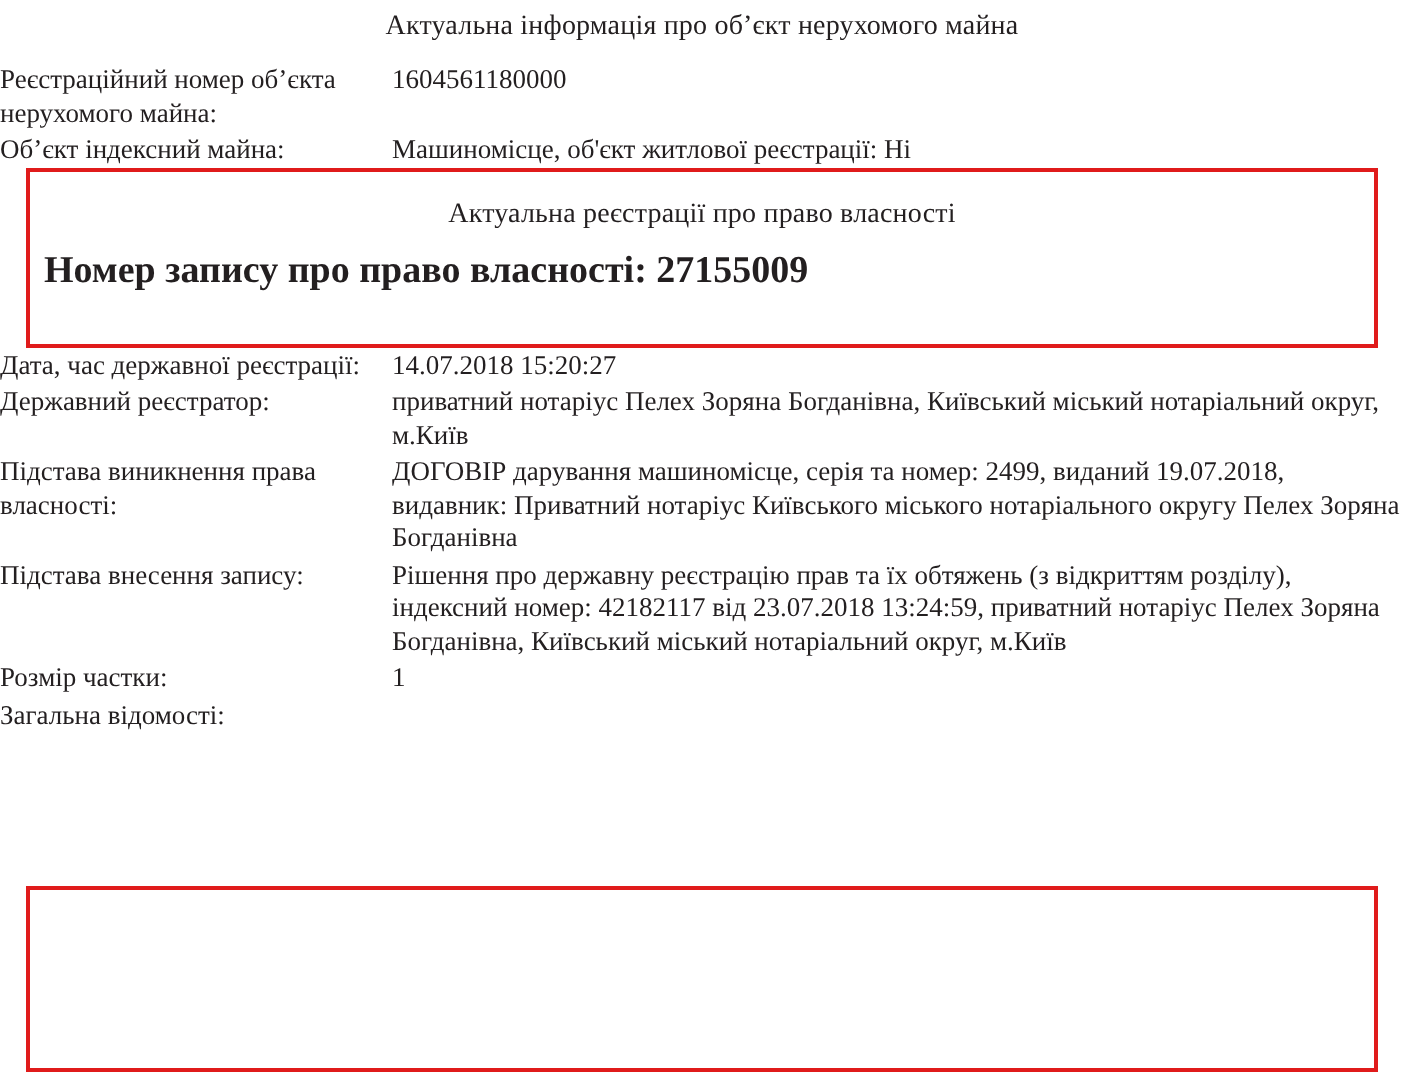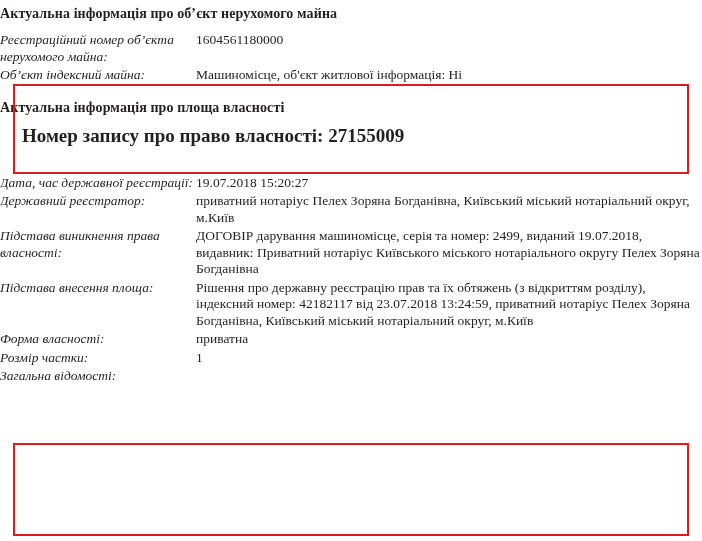--- a/index.html
+++ b/index.html
@@ -24,8 +24,8 @@
     padding: 0;
   }
   .section-title {
-    text-align: left;
-    font-weight: bold;
+    text-align: center;
+    font-weight: normal;
     font-size: 14px;
     letter-spacing: 0.1px;
   }

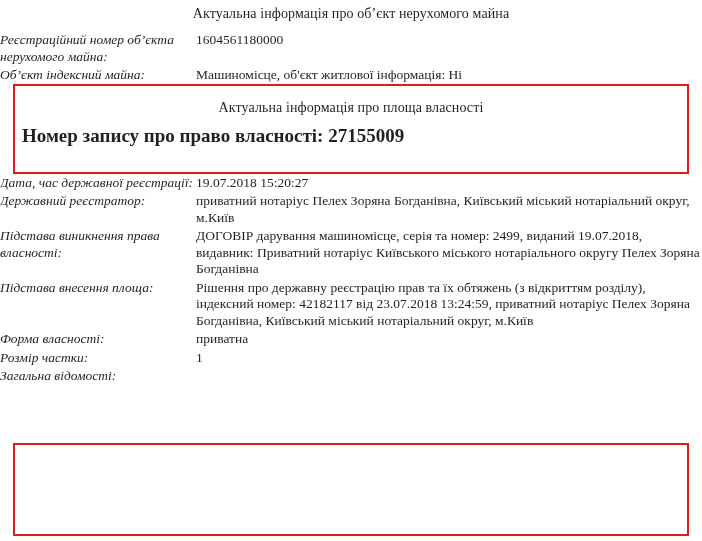--- a/index.html
+++ b/index.html
@@ -47,7 +47,6 @@
     padding-left: 22px;
     padding-right: 6px;
     box-sizing: border-box;
-    font-style: italic;
   }
   td.value {
     padding-left: 2px;

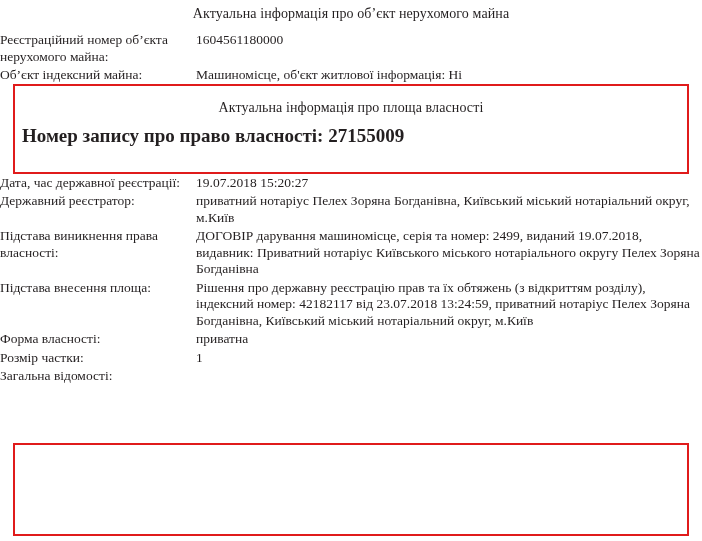--- a/index.html
+++ b/index.html
@@ -104,7 +104,7 @@
       </tr>
       <tr class="row-gap">
         <td class="label">Об’єкт індексний майна:</td>
-        <td class="value">Машиномісце, об'єкт житлової інформація: Ні</td>
+        <td class="value">Машиномісце, об'єкт житлової реєстрації: Ні</td>
       </tr>
     </tbody>
       </table>

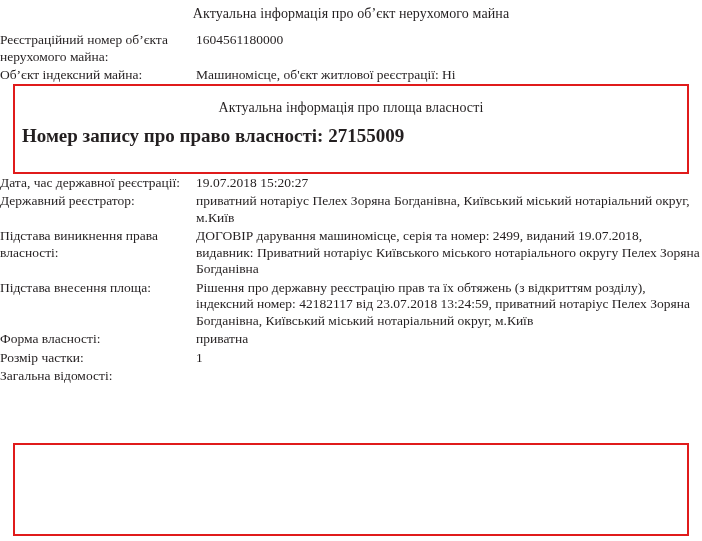--- a/index.html
+++ b/index.html
@@ -110,7 +110,7 @@
       </table>
   </div>
 
-  <div class="section-title title-2">Актуальна інформація про площа власності</div>
+  <div class="section-title title-2">Актуальна реєстрації про право власності</div>
 
   <div class="record-no">Номер запису про право власності: 27155009</div>
 

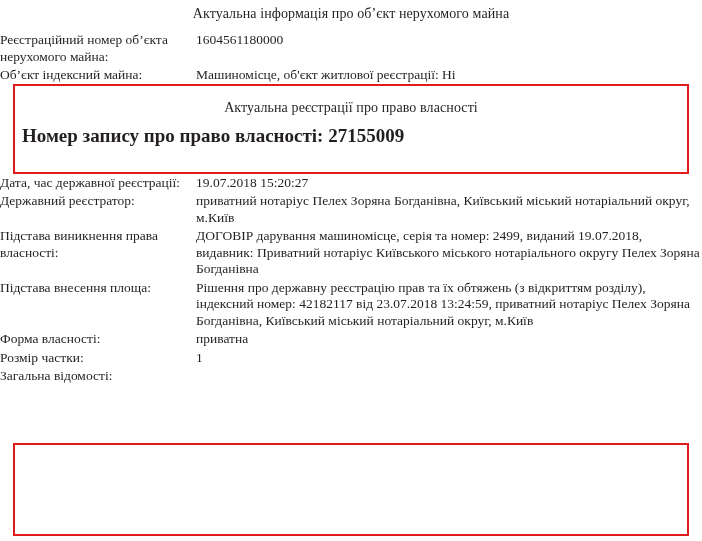--- a/index.html
+++ b/index.html
@@ -119,7 +119,7 @@
       <tbody>
           <tr class="row-gap">
         <td class="label">Дата, час державної реєстрації:</td>
-        <td class="value">19.07.2018 15:20:27</td>
+        <td class="value">14.07.2018 15:20:27</td>
       </tr>
       <tr class="row-gap">
         <td class="label">Державний реєстратор:</td>

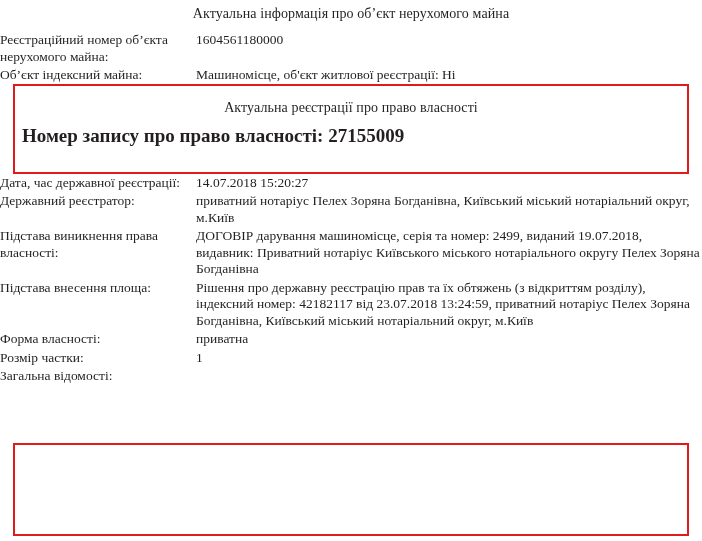--- a/index.html
+++ b/index.html
@@ -130,7 +130,7 @@
         <td class="value">ДОГОВІР дарування машиномісце, серія та номер: 2499, виданий 19.07.2018, видавник: Приватний нотаріус Київського міського нотаріального округу Пелех Зоряна Богданівна</td>
       </tr>
       <tr class="row-gap">
-        <td class="label">Підстава внесення площа:</td>
+        <td class="label">Підстава внесення запису:</td>
         <td class="value">Рішення про державну реєстрацію прав та їх обтяжень (з відкриттям розділу), індексний номер: 42182117 від 23.07.2018 13:24:59, приватний нотаріус Пелех Зоряна Богданівна, Київський міський нотаріальний округ, м.Київ</td>
       </tr>
       <tr class="tight">

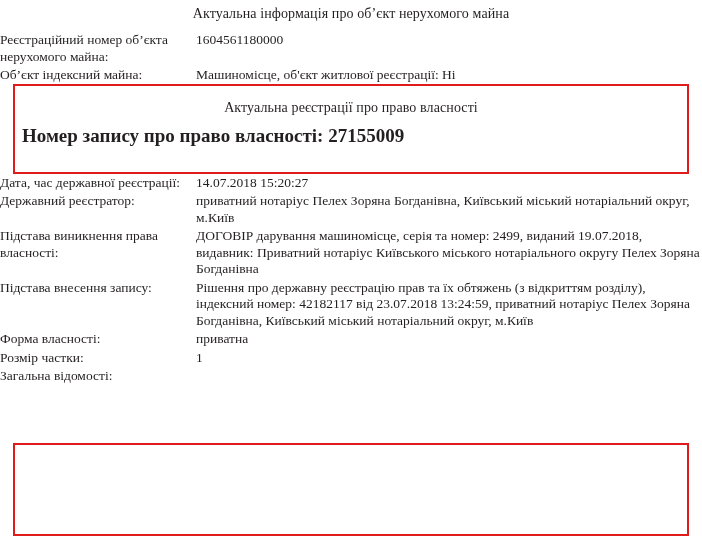--- a/index.html
+++ b/index.html
@@ -134,10 +134,6 @@
         <td class="value">Рішення про державну реєстрацію прав та їх обтяжень (з відкриттям розділу), індексний номер: 42182117 від 23.07.2018 13:24:59, приватний нотаріус Пелех Зоряна Богданівна, Київський міський нотаріальний округ, м.Київ</td>
       </tr>
       <tr class="tight">
-        <td class="label">Форма власності:</td>
-        <td class="value">приватна</td>
-      </tr>
-      <tr class="tight">
         <td class="label">Розмір частки:</td>
         <td class="value">1</td>
       </tr>

